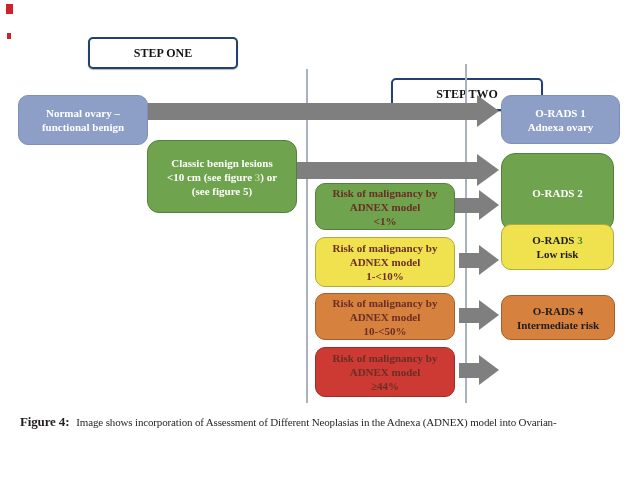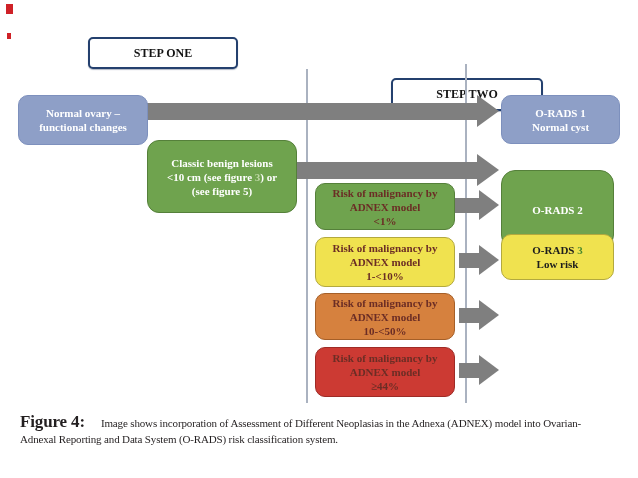--- a/index.html
+++ b/index.html
@@ -134,7 +134,7 @@
 
   <div class="node fill-blue" id="box-normal-ovary">
     <div class="ln">Normal ovary –</div>
-    <div class="ln">functional changes</div>
+    <div class="ln">functional benign</div>
   </div>
 
   <div class="node fill-green" id="box-classic-benign">

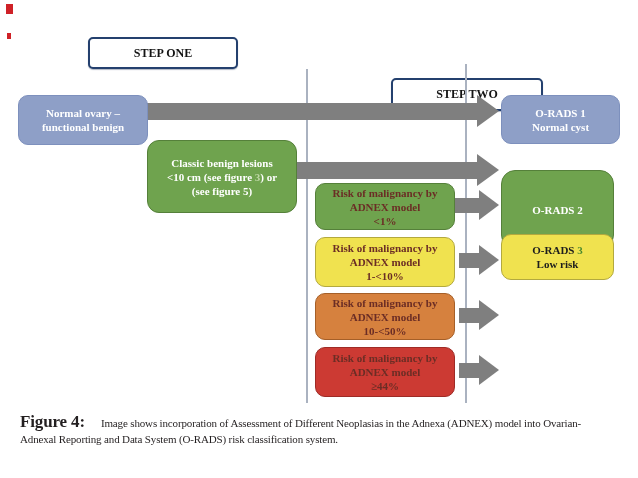--- a/index.html
+++ b/index.html
@@ -166,7 +166,7 @@
 
   <div class="node orads-box fill-blue" id="orads-1">
     <div class="ln">O-RADS 1</div>
-    <div class="ln">Normal cyst</div>
+    <div class="ln">Adnexa ovary</div>
   </div>
   <div class="node orads-box fill-green" id="orads-2">
     <div class="ln">O-RADS 2</div>

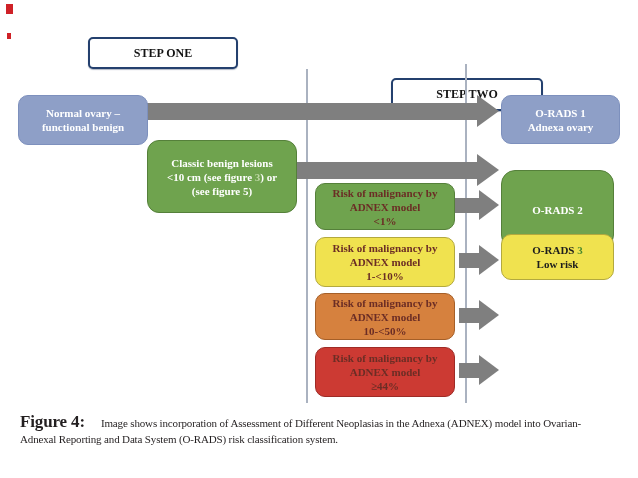--- a/index.html
+++ b/index.html
@@ -84,7 +84,7 @@
 
   .orads-box { left: 501px; }
   #orads-1 { top: 95px;  width: 117px; height: 47px; }
-  #orads-2 { top: 170px; width: 111px; height: 77px; border-radius: 14px; gap: 28px; }
+  #orads-2 { top: 153px; width: 111px; height: 77px; border-radius: 14px; gap: 28px; }
   #orads-3 { top: 234px; width: 111px; height: 44px; color: #1d1d1d; }
   #orads-4 { top: 295px; width: 112px; height: 43px; color: #1d1d1d; }
   #orads-5 { top: 348px; width: 112px; height: 44px; }

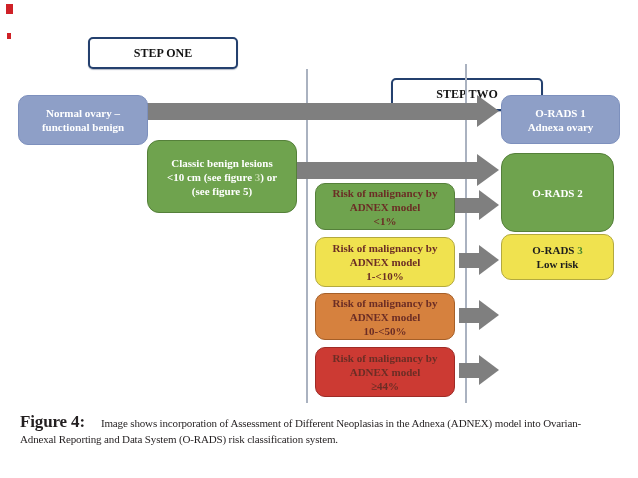--- a/index.html
+++ b/index.html
@@ -85,7 +85,7 @@
   .orads-box { left: 501px; }
   #orads-1 { top: 95px;  width: 117px; height: 47px; }
   #orads-2 { top: 153px; width: 111px; height: 77px; border-radius: 14px; gap: 28px; }
-  #orads-3 { top: 234px; width: 111px; height: 44px; color: #1d1d1d; }
+  #orads-3 { top: 224px; width: 111px; height: 44px; color: #1d1d1d; }
   #orads-4 { top: 295px; width: 112px; height: 43px; color: #1d1d1d; }
   #orads-5 { top: 348px; width: 112px; height: 44px; }
   .green-num { color: #4c8a2e; }

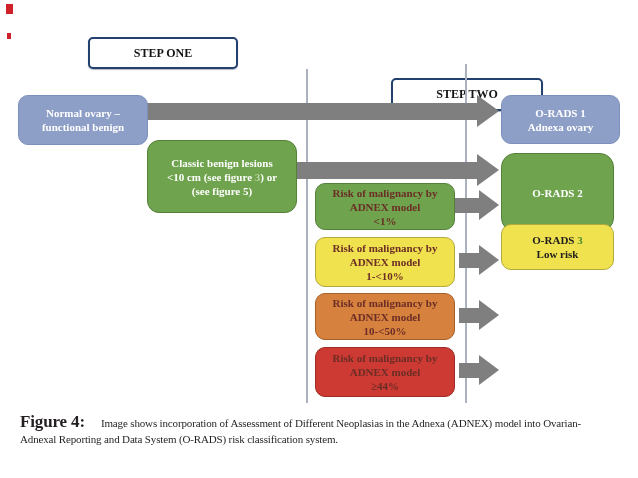--- a/index.html
+++ b/index.html
@@ -175,6 +175,10 @@
     <div class="ln"><span>O-RADS </span><span class="green-num">3</span></div>
     <div class="ln">Low risk</div>
   </div>
+  <div class="node orads-box fill-orange" id="orads-4">
+    <div class="ln">O-RADS 4</div>
+    <div class="ln">Intermediate risk</div>
+  </div>
 
   <div class="caption-line" id="caption-line-1">
     <span class="caption-label">Figure 4:</span><span>Image shows incorporation of Assessment of Different Neoplasias in the Adnexa (ADNEX) model into Ovarian-</span>

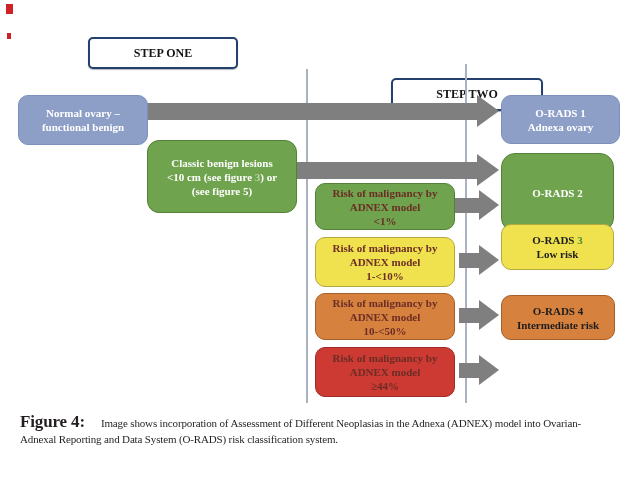--- a/index.html
+++ b/index.html
@@ -99,7 +99,7 @@
   }
   #caption-line-1 { top: 414px; }
   #caption-line-2 { top: 431px; }
-  .caption-label { font-weight: bold; margin-right: 16px; font-size: 17px; }
+  .caption-label { font-weight: bold; margin-right: 7px; font-size: 13px; }
 </style>
 </head>
 <body>

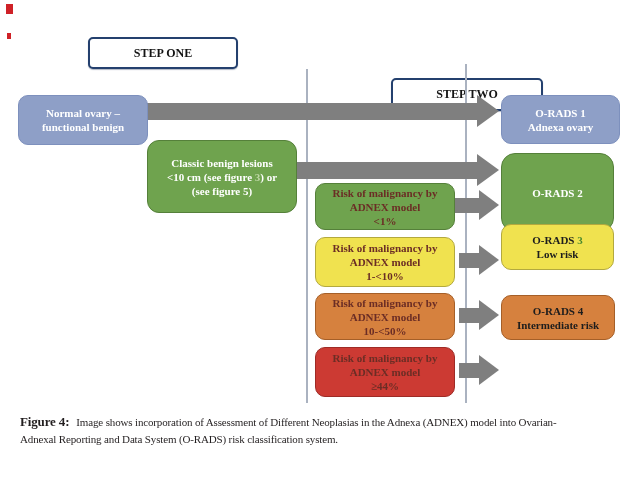--- a/index.html
+++ b/index.html
@@ -183,9 +183,6 @@
   <div class="caption-line" id="caption-line-1">
     <span class="caption-label">Figure 4:</span><span>Image shows incorporation of Assessment of Different Neoplasias in the Adnexa (ADNEX) model into Ovarian-</span>
   </div>
-  <div class="caption-line" id="caption-line-2">
-    <span>Adnexal Reporting and Data System (O-RADS) risk classification system.</span>
-  </div>
 
 </div>
 

